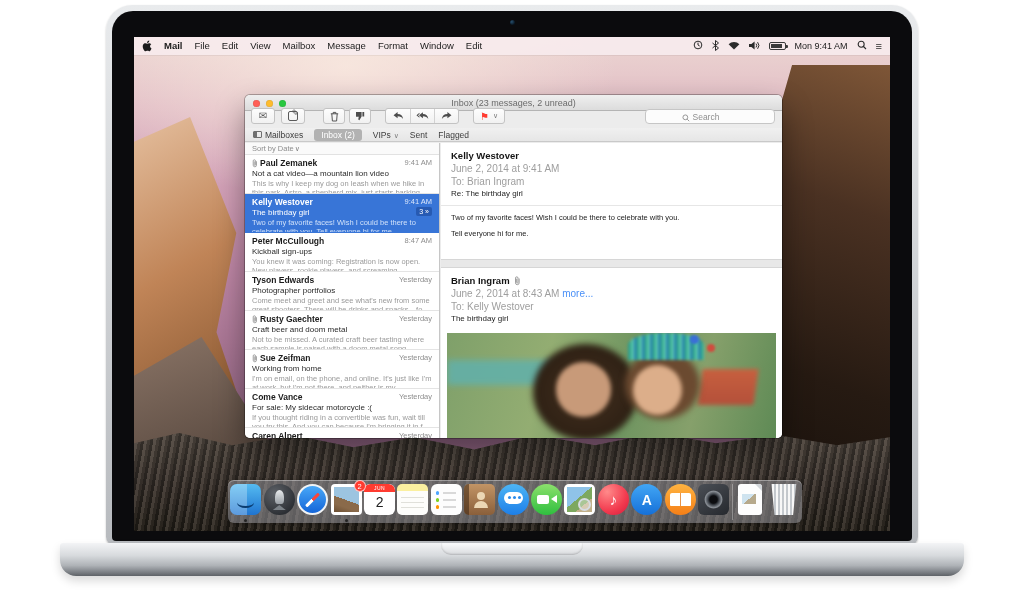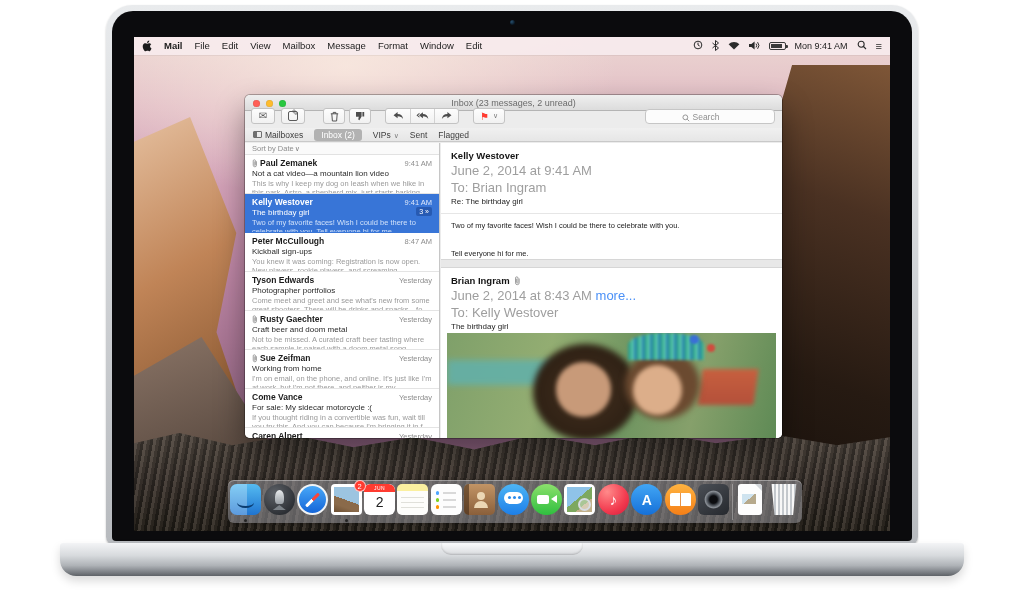--- a/index.html
+++ b/index.html
@@ -90,7 +90,7 @@
   .sort-bar{height:12px;background:#fafafa;border-bottom:1px solid #e2e2e2;display:flex;align-items:center;
      padding:0 7px;font-size:7.5px;color:#8d8d8d}
   .row{height:39px;padding:3px 7px 0 7px;border-bottom:1px solid #e4e4e4;position:relative;overflow:hidden}
-  .row .l1{display:flex;align-items:center;font-size:8.5px}
+  .row .l1{display:flex;align-items:flex-start;font-size:8.5px}
   .row .sender{font-weight:bold;color:#1b1b1b;display:flex;align-items:center;gap:2px;flex:1;white-space:nowrap;overflow:hidden}
   .row .time{font-size:7.5px;color:#8d8d8d;margin-left:4px}
   .row .subj{font-size:8px;color:#2a2a2a;white-space:nowrap;overflow:hidden;margin-top:.5px}

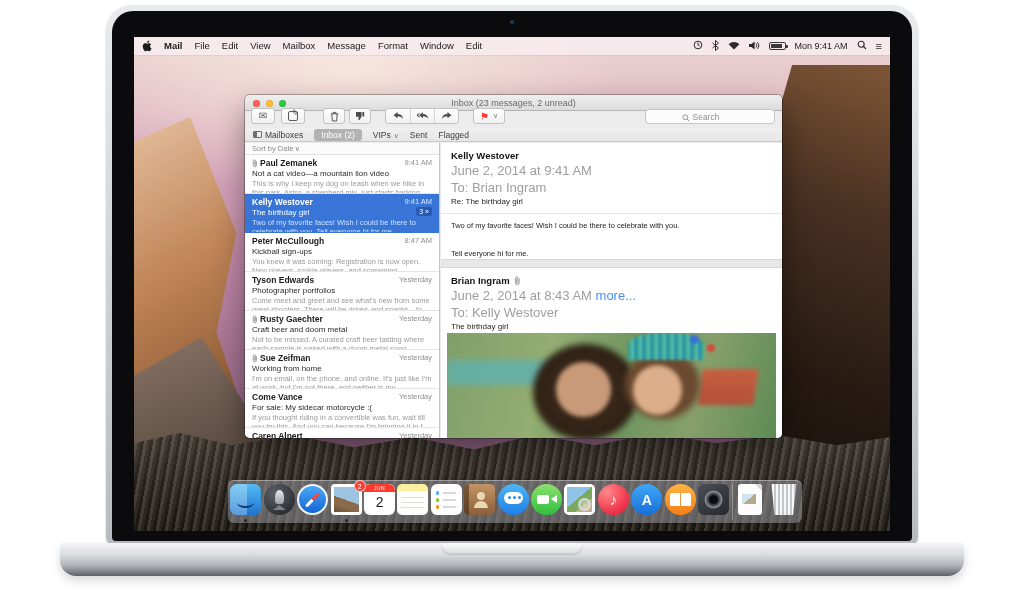--- a/index.html
+++ b/index.html
@@ -110,7 +110,7 @@
   .card2{position:absolute;left:0;top:124px;right:0;bottom:0;border-top:1px solid #d6d6d6}
   .card .head{padding:7px 10px 5px 10px}
   .from{font-size:9.5px;font-weight:bold;color:#141414;display:flex;align-items:center;gap:4px}
-  .meta{font-size:13px;color:#9e9e9e;margin-top:2px}
+  .meta{font-size:10px;color:#9e9e9e;margin-top:2px}
   .meta .more{color:#4a90f7}
   .p-subj{font-size:8px;color:#1e1e1e;margin-top:2px}
   .hline{height:1px;background:#e6e6e6;margin:2px 0 0 0}

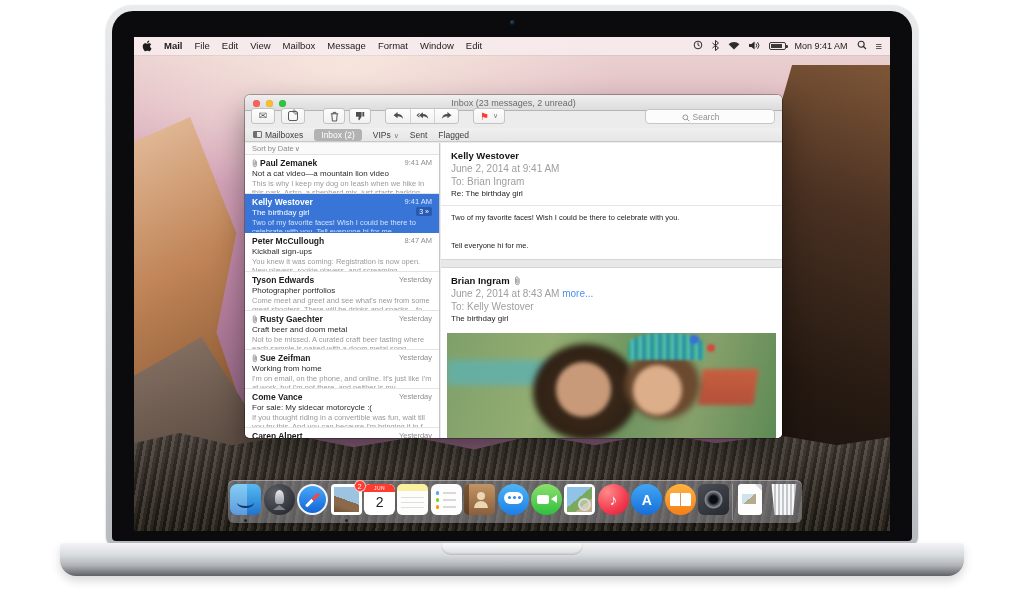--- a/index.html
+++ b/index.html
@@ -115,7 +115,7 @@
   .p-subj{font-size:8px;color:#1e1e1e;margin-top:2px}
   .hline{height:1px;background:#e6e6e6;margin:2px 0 0 0}
   .body{padding:7px 10px;font-size:7.5px;color:#222;line-height:9px}
-  .body p + p{margin-top:19px}
+  .body p + p{margin-top:7px}
 
   .photo{position:absolute;left:6px;right:6px;top:65px;bottom:0;overflow:hidden;background:#7fa06a}
   .photo .bgv{position:absolute;inset:0;background:linear-gradient(105deg,#7fa06a,#93ad72 30%,#6e9460 55%,#86a06b 75%,#5e8a55)}

